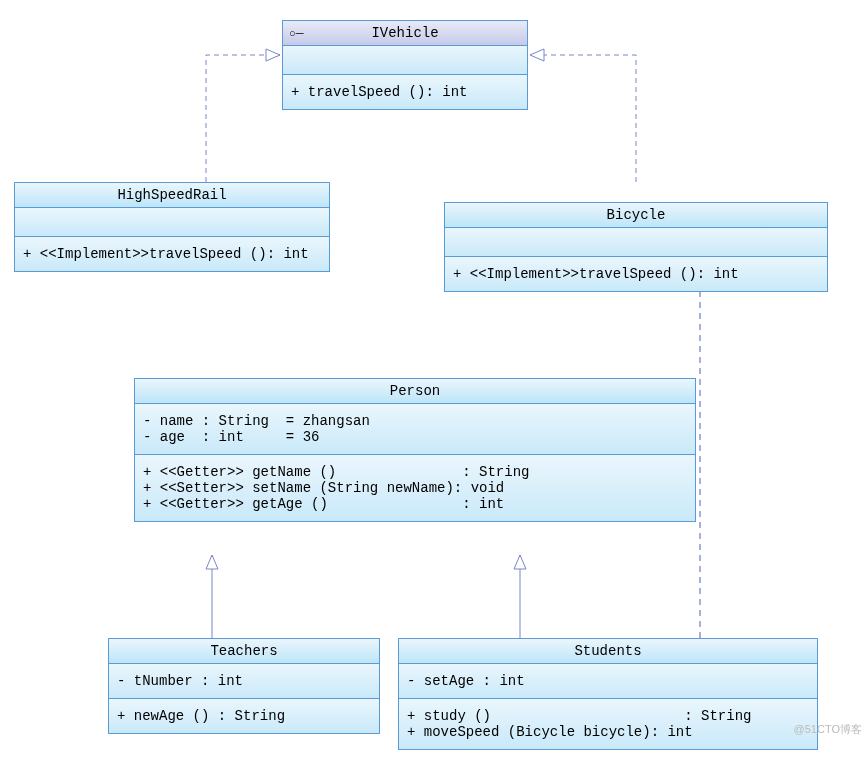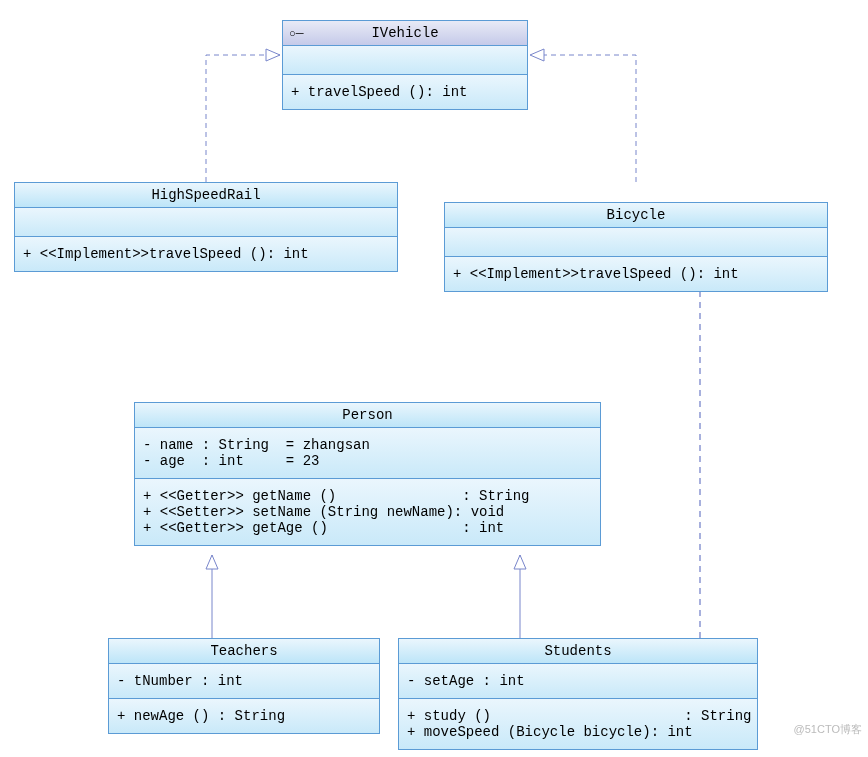--- a/index.html
+++ b/index.html
@@ -104,7 +104,7 @@
   </div>
 </div>
 
-<div class="uml-box" style="left:14px; top:182px; width:384px;">
+<div class="uml-box" style="left:14px; top:182px; width:316px;">
   <div class="title-row">
     <span>HighSpeedRail</span>
   </div>

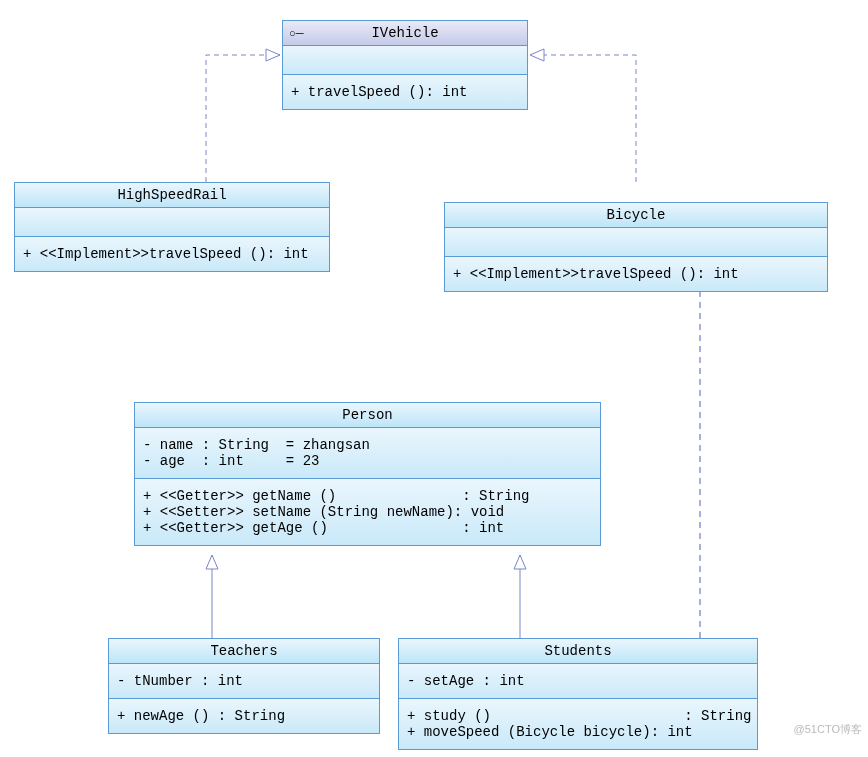--- a/index.html
+++ b/index.html
@@ -124,7 +124,7 @@
   </div>
 </div>
 
-<div class="uml-box" style="left:134px; top:378px; width:467px;margin-top:24px;">
+<div class="uml-box" style="left:134px; top:378px; width:562px;">
   <div class="title-row">
     <span>Person</span>
   </div>

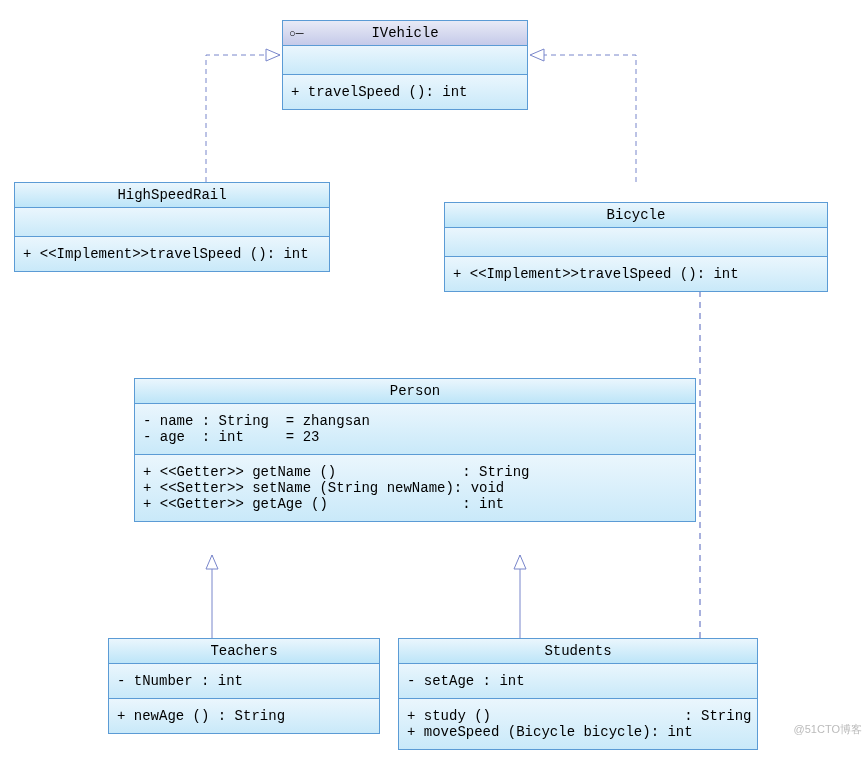--- a/index.html
+++ b/index.html
@@ -130,7 +130,7 @@
   </div>
   <div class="section">
     <div>- name : String  = zhangsan</div>
-    <div>- age  : int     = 23</div>
+    <div>- age  : int     = 36</div>
   </div>
   <div class="section">
     <div>+ &lt;&lt;Getter&gt;&gt; getName ()               : String</div>

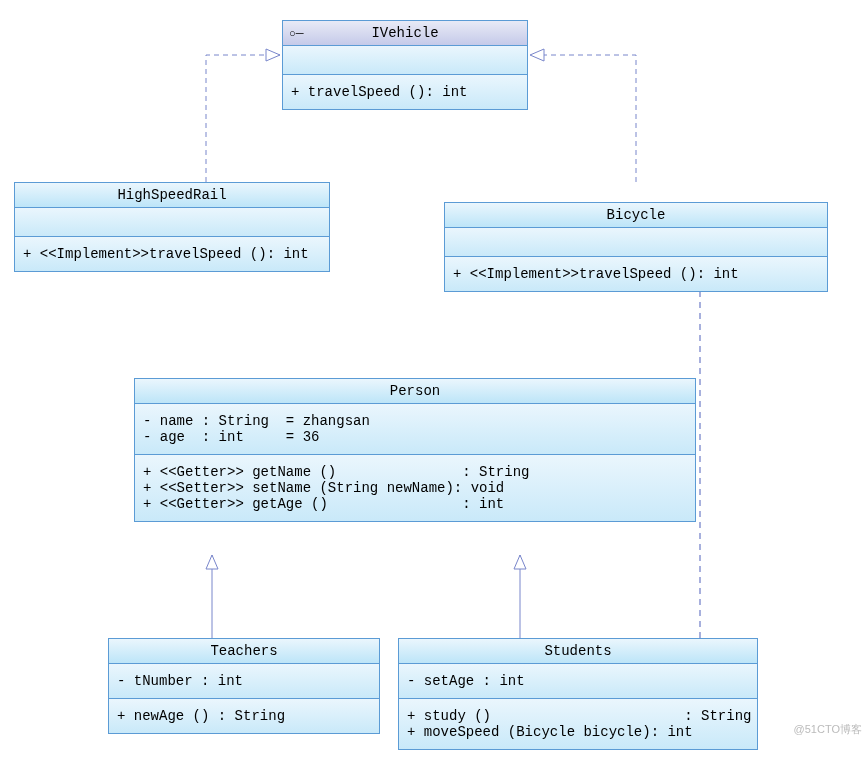--- a/index.html
+++ b/index.html
@@ -151,7 +151,7 @@
   </div>
 </div>
 
-<div class="uml-box" style="left:398px; top:638px; width:360px;">
+<div class="uml-box" style="left:398px; top:638px; width:420px;">
   <div class="title-row">
     <span>Students</span>
   </div>

